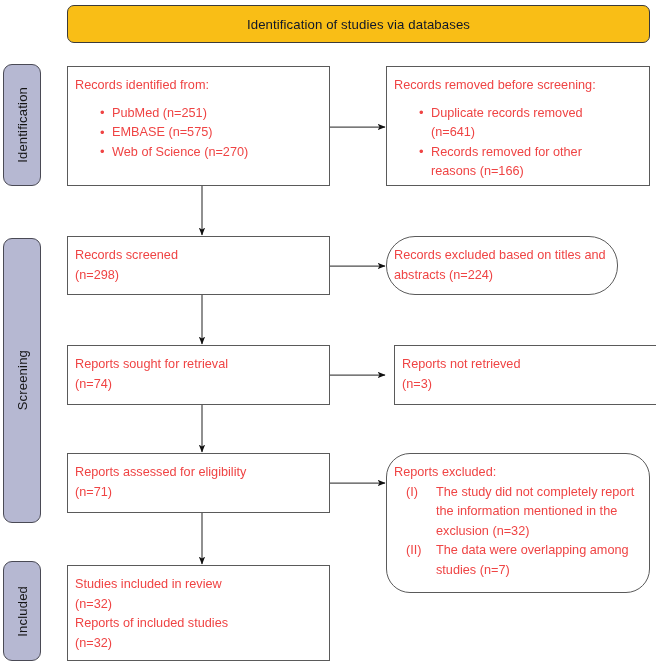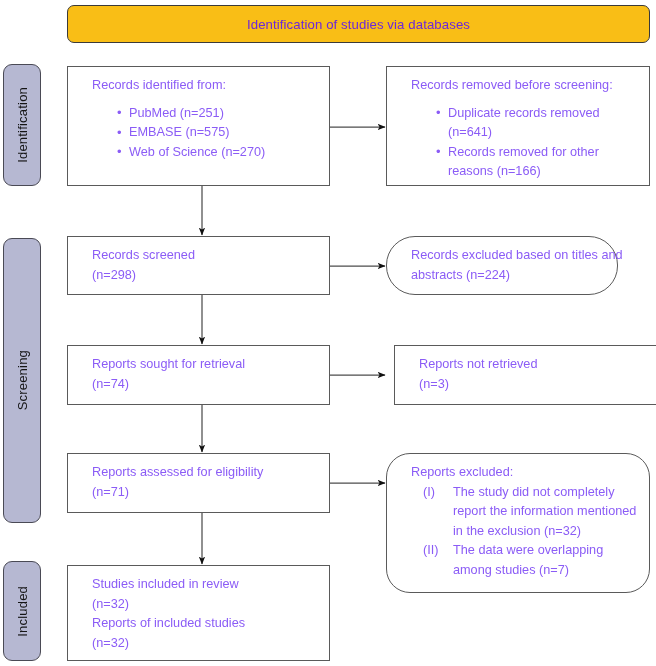--- a/index.html
+++ b/index.html
@@ -40,7 +40,7 @@
   }
   .banner-label {
     font-size: 13.2px;
-    color: #6d28d9;
+    color: #0f172a;
     letter-spacing: 0.1px;
   }
 

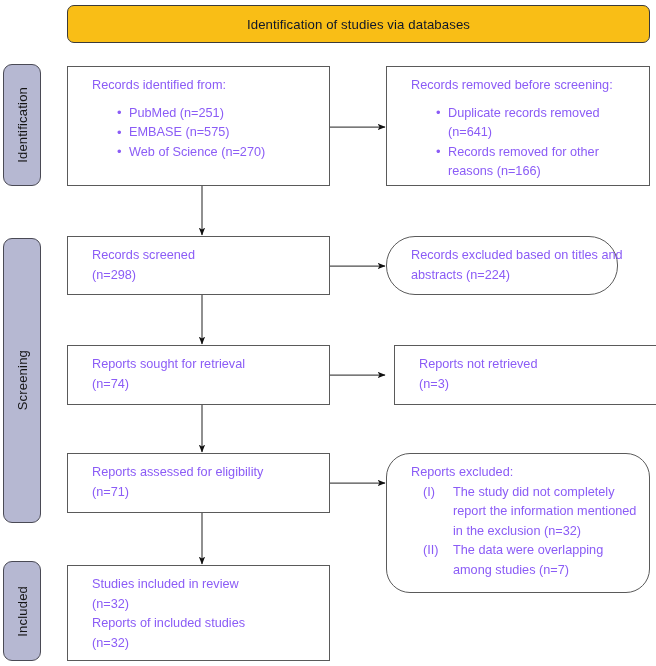--- a/index.html
+++ b/index.html
@@ -73,10 +73,10 @@
     background: #ffffff;
     border: 1.15px solid #5a5a5a;
     box-sizing: border-box;
-    padding: 9px 11px 7px 24px;
+    padding: 9px 11px 7px 7px;
     font-size: 12.7px;
     line-height: 19.6px;
-    color: #8b5cf6;
+    color: #ef4444;
   }
   .box-title { white-space: nowrap; }
   .box-line  { white-space: nowrap; }

